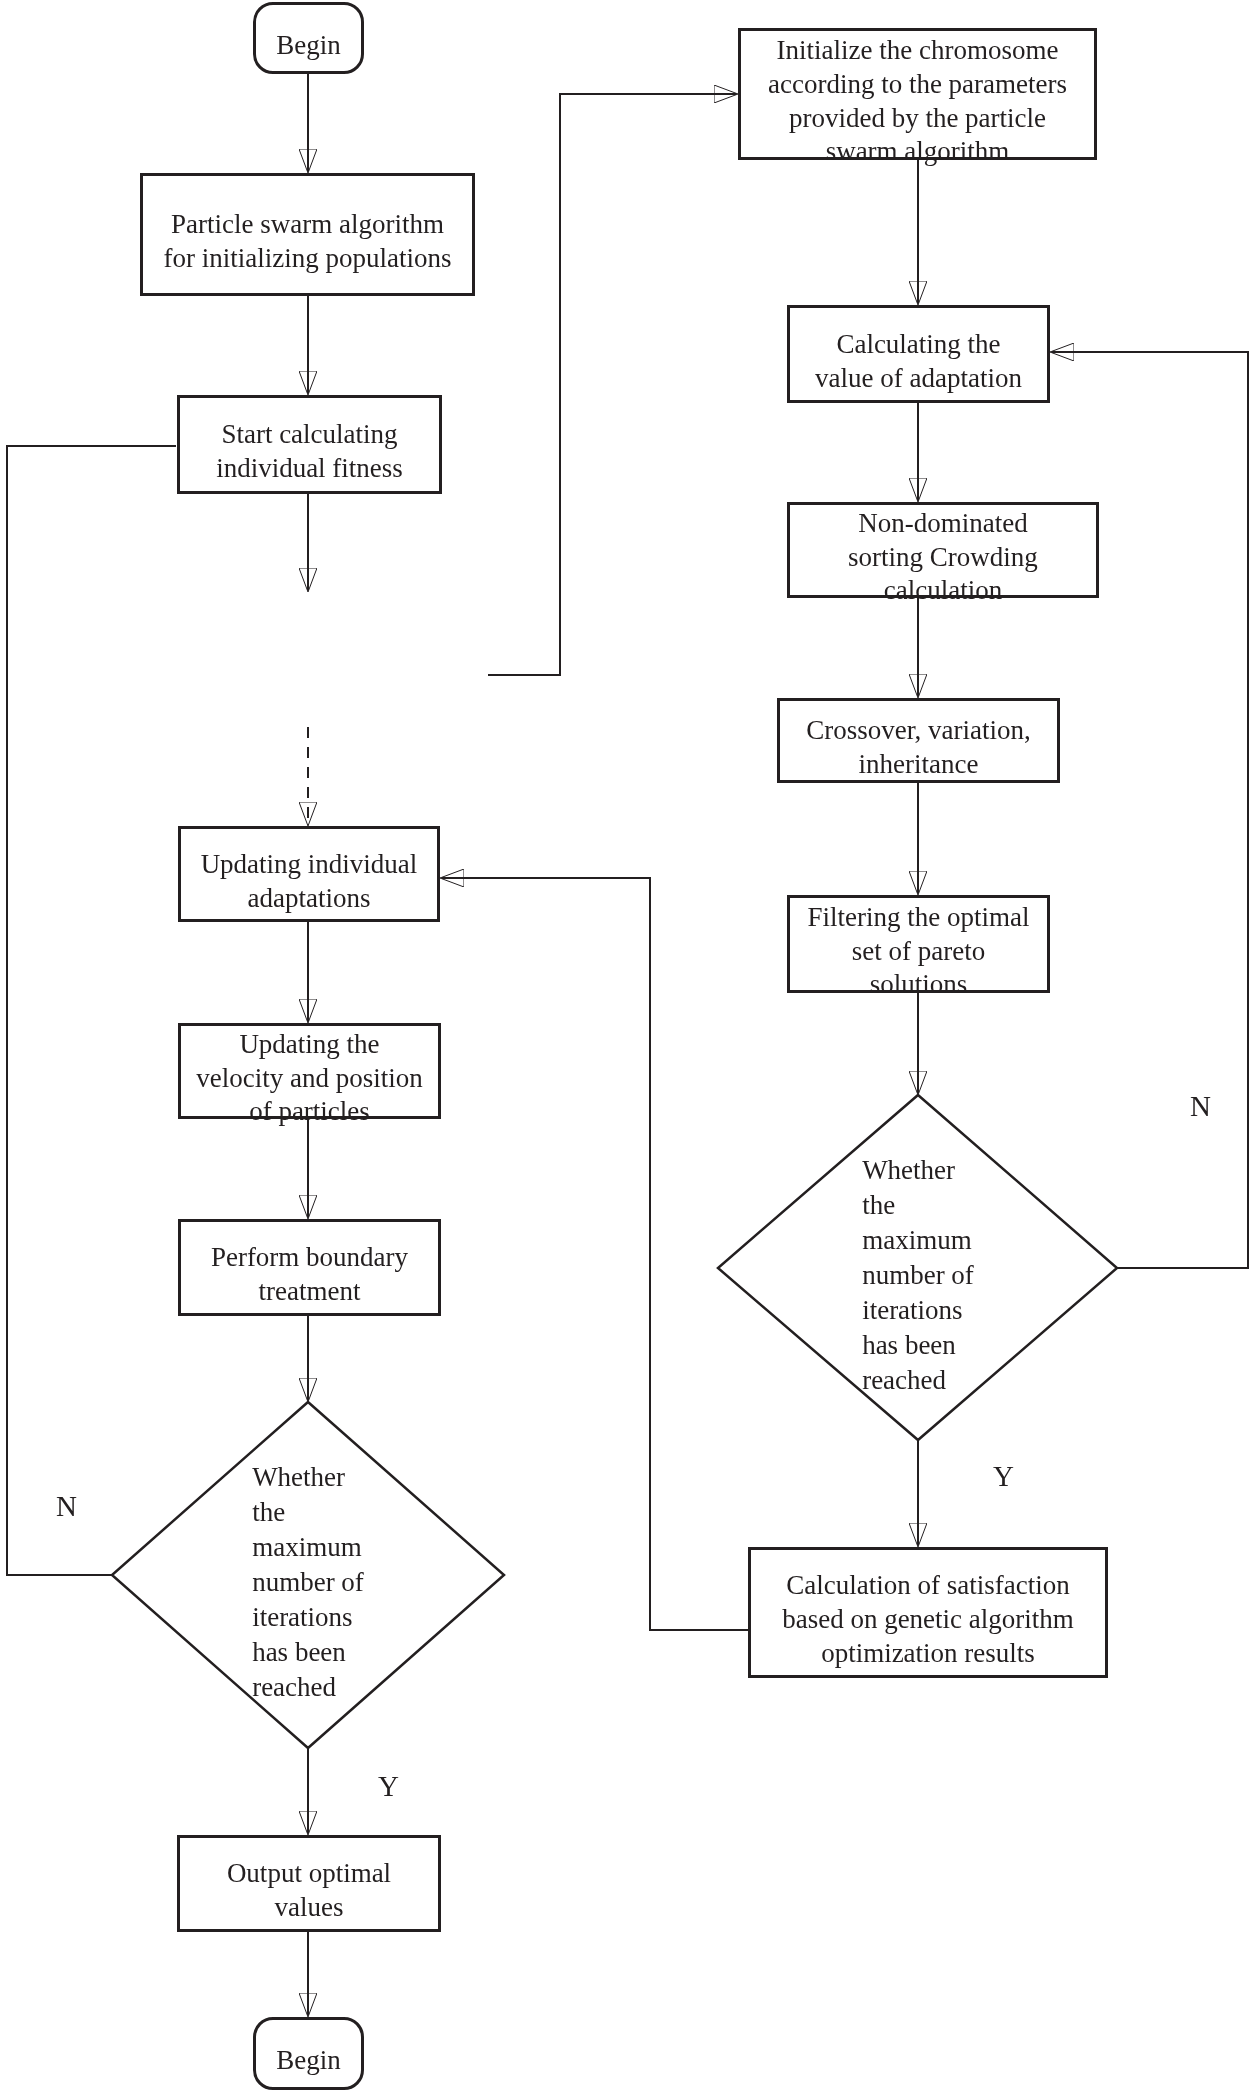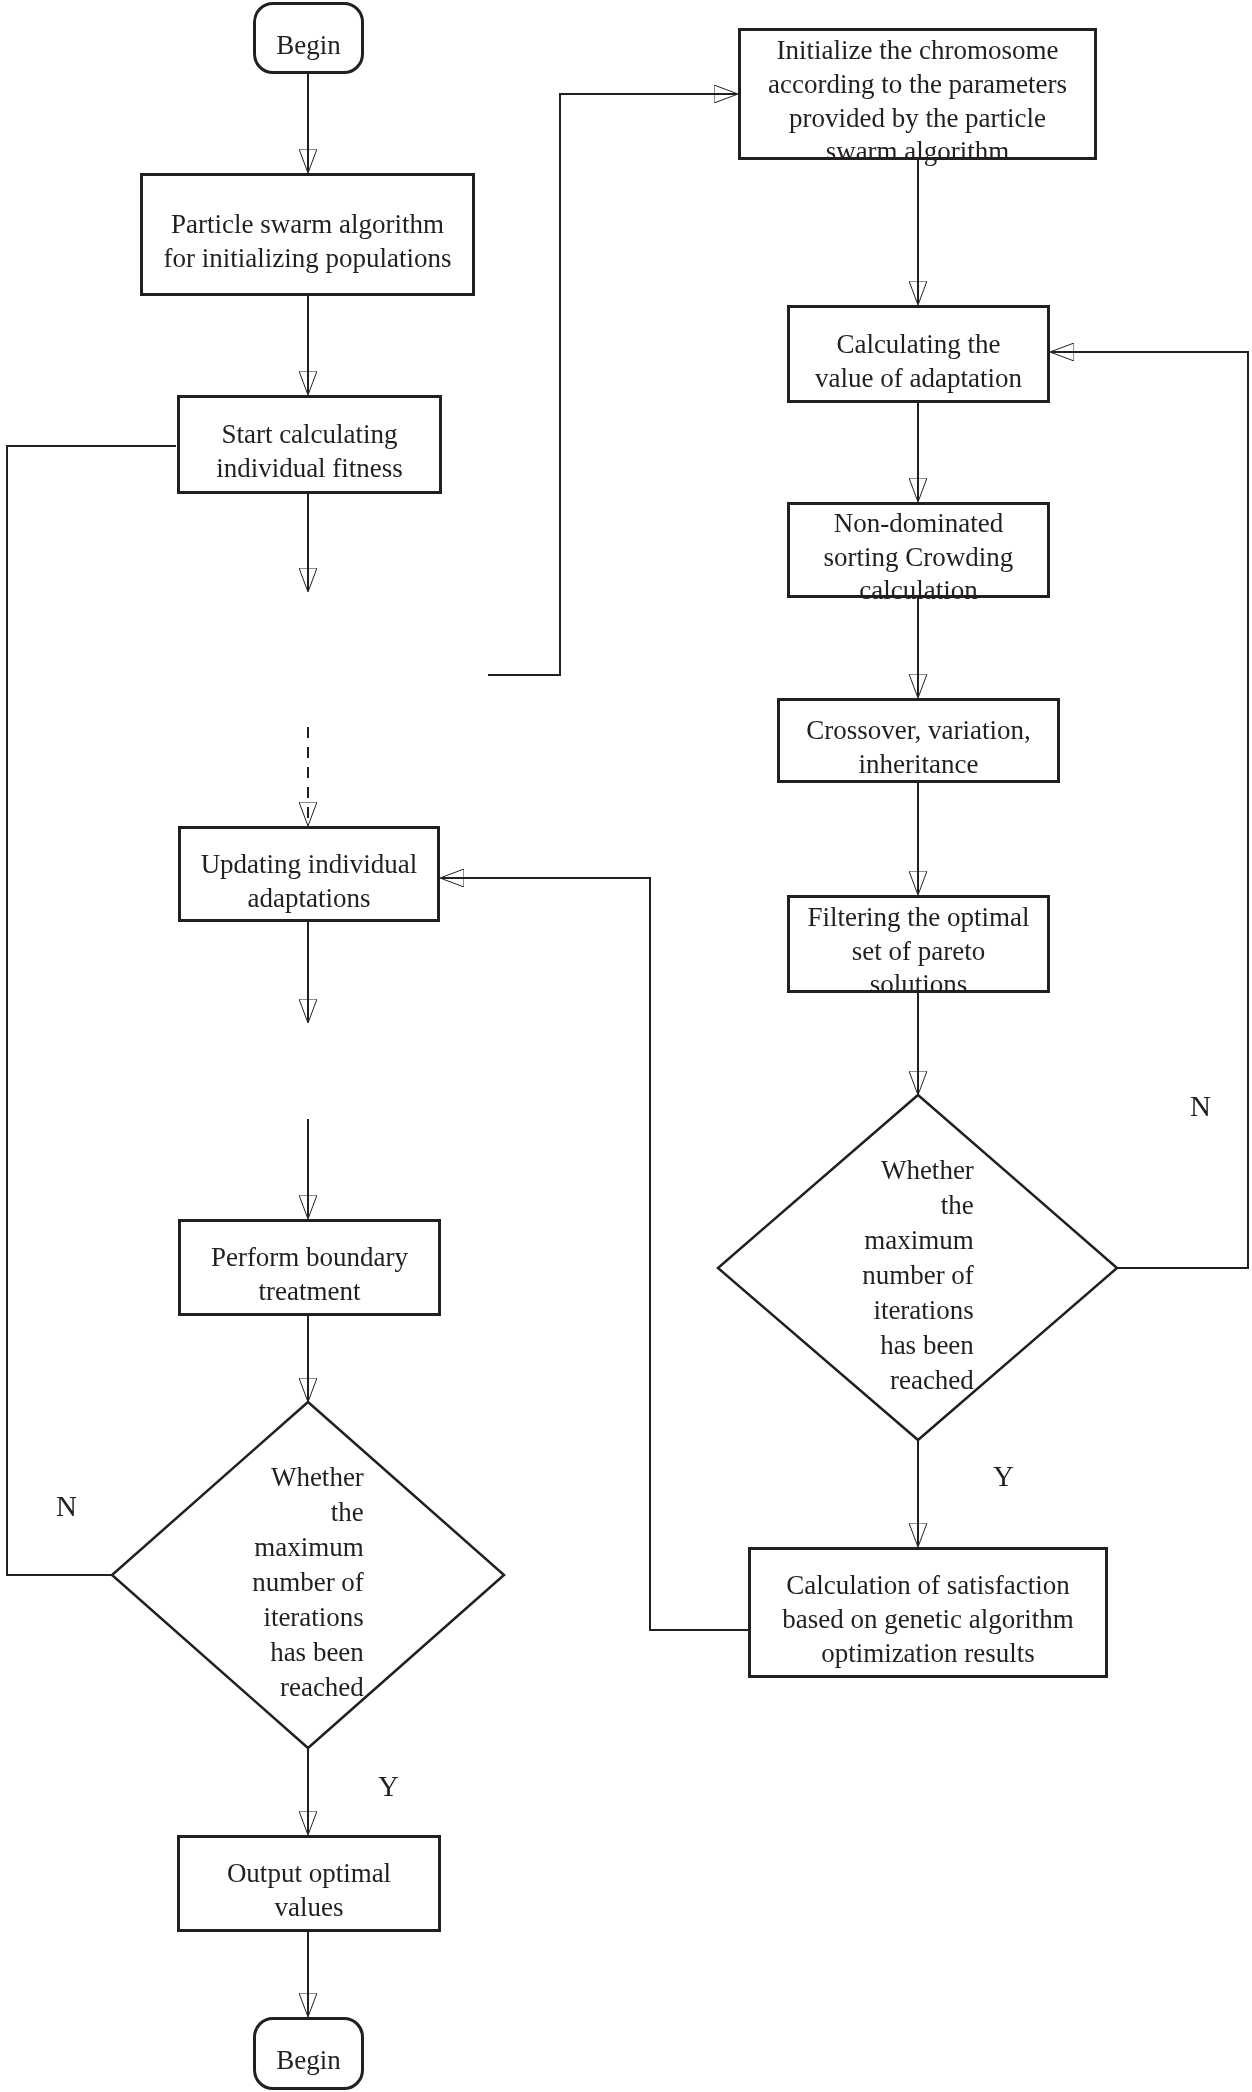--- a/index.html
+++ b/index.html
@@ -164,7 +164,7 @@
 value of adaptation</span>
   </div>
 
-  <div class="node" style="left:787px;top:502px;width:263px;height:96px">
+  <div class="node" style="left:787px;top:502px;width:312px;height:96px">
     <span>Non-dominated
 sorting Crowding
 calculation</span>

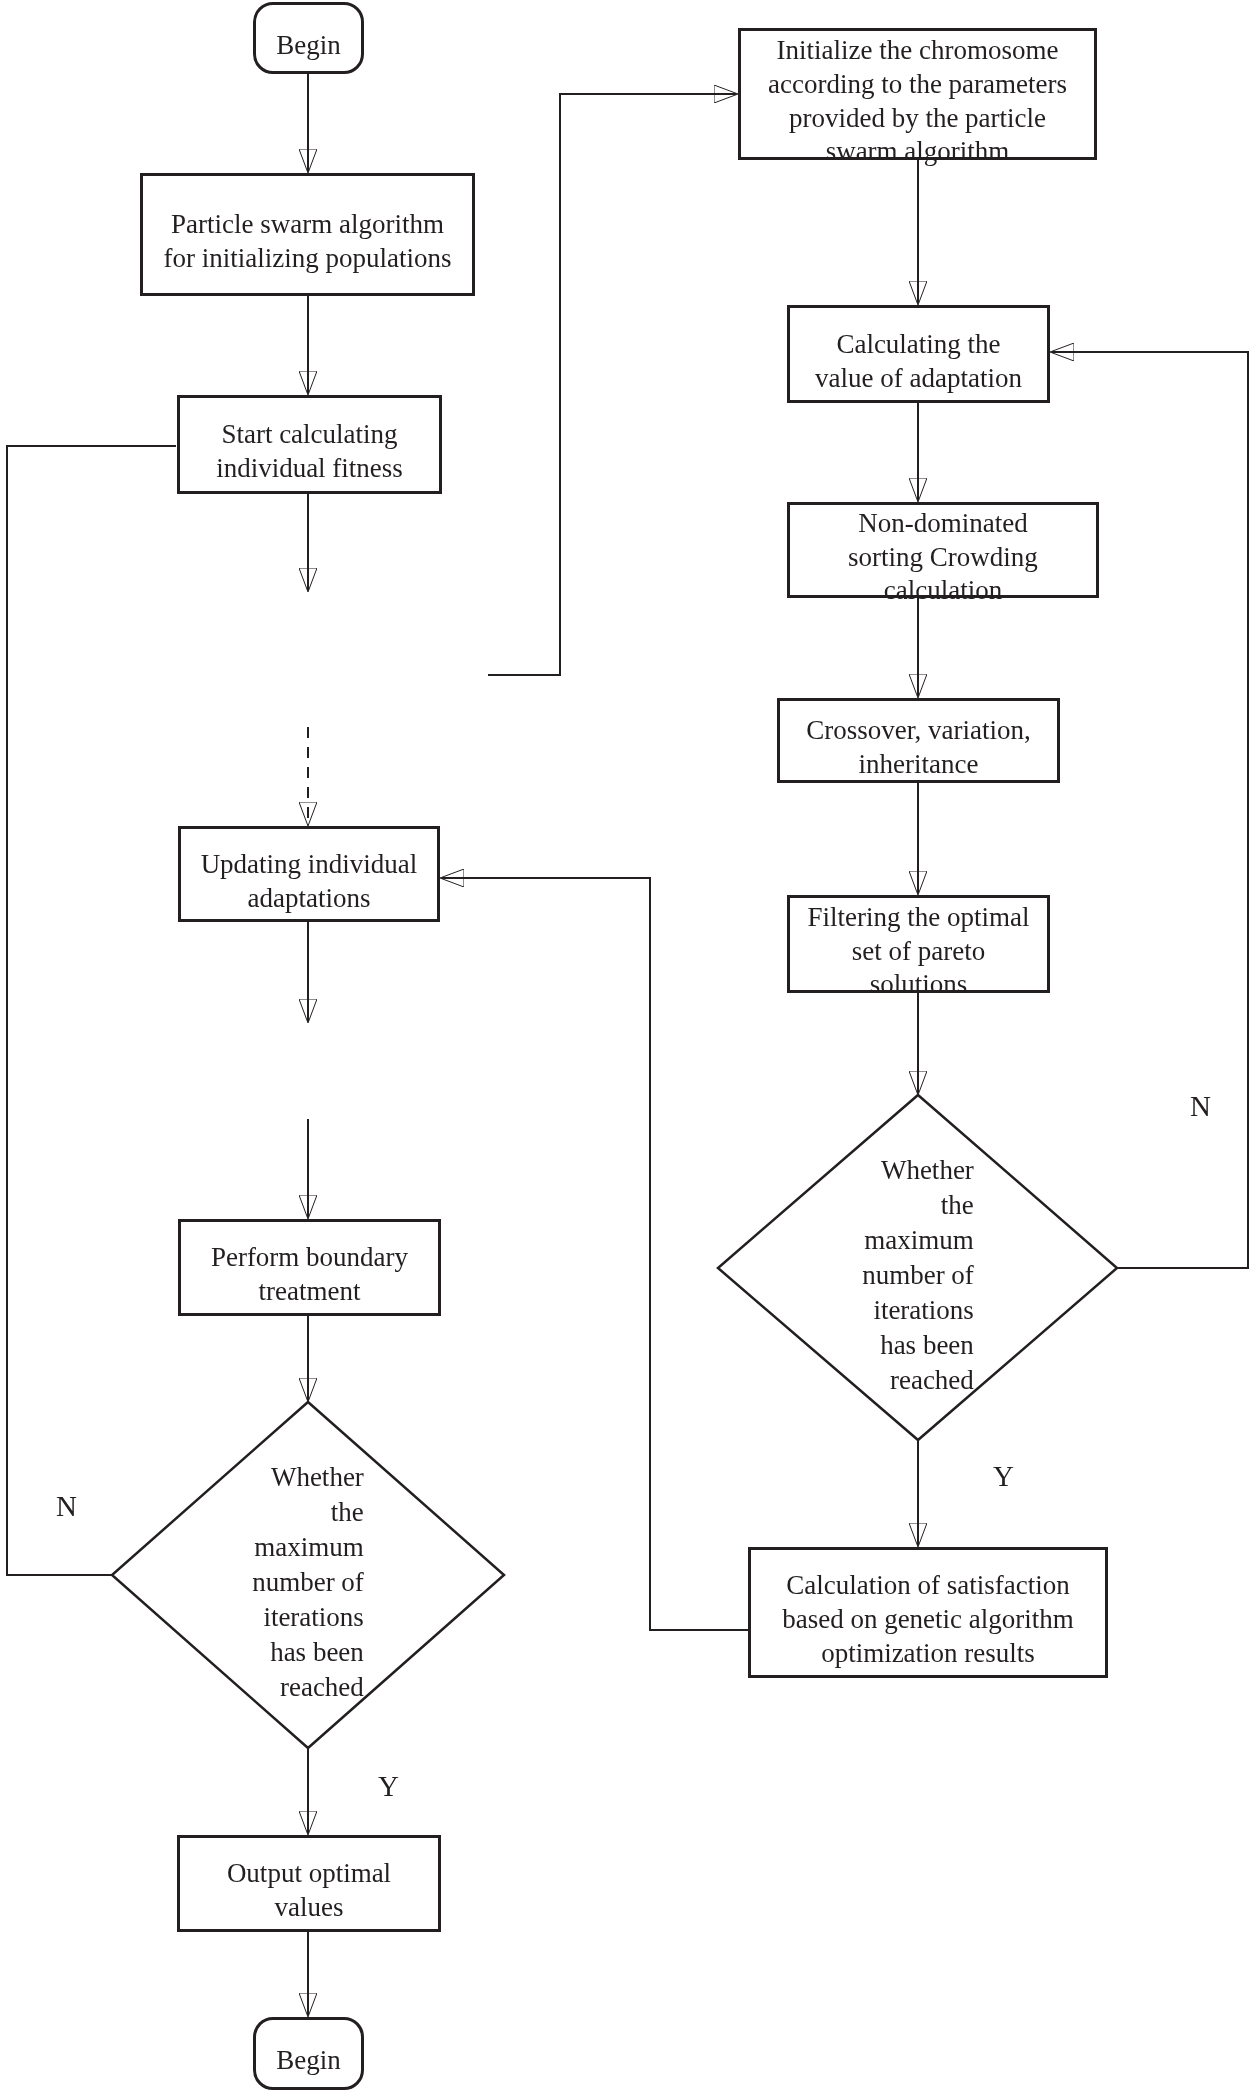--- a/index.html
+++ b/index.html
@@ -127,6 +127,11 @@
 adaptations</span>
   </div>
 
+  <div class="node" style="left:178px;top:1023px;width:263px;height:96px">
+    <span>Updating the
+velocity and position
+of particles</span>
+  </div>
 
   <div class="node" style="left:178px;top:1219px;width:263px;height:97px">
     <span>Perform boundary

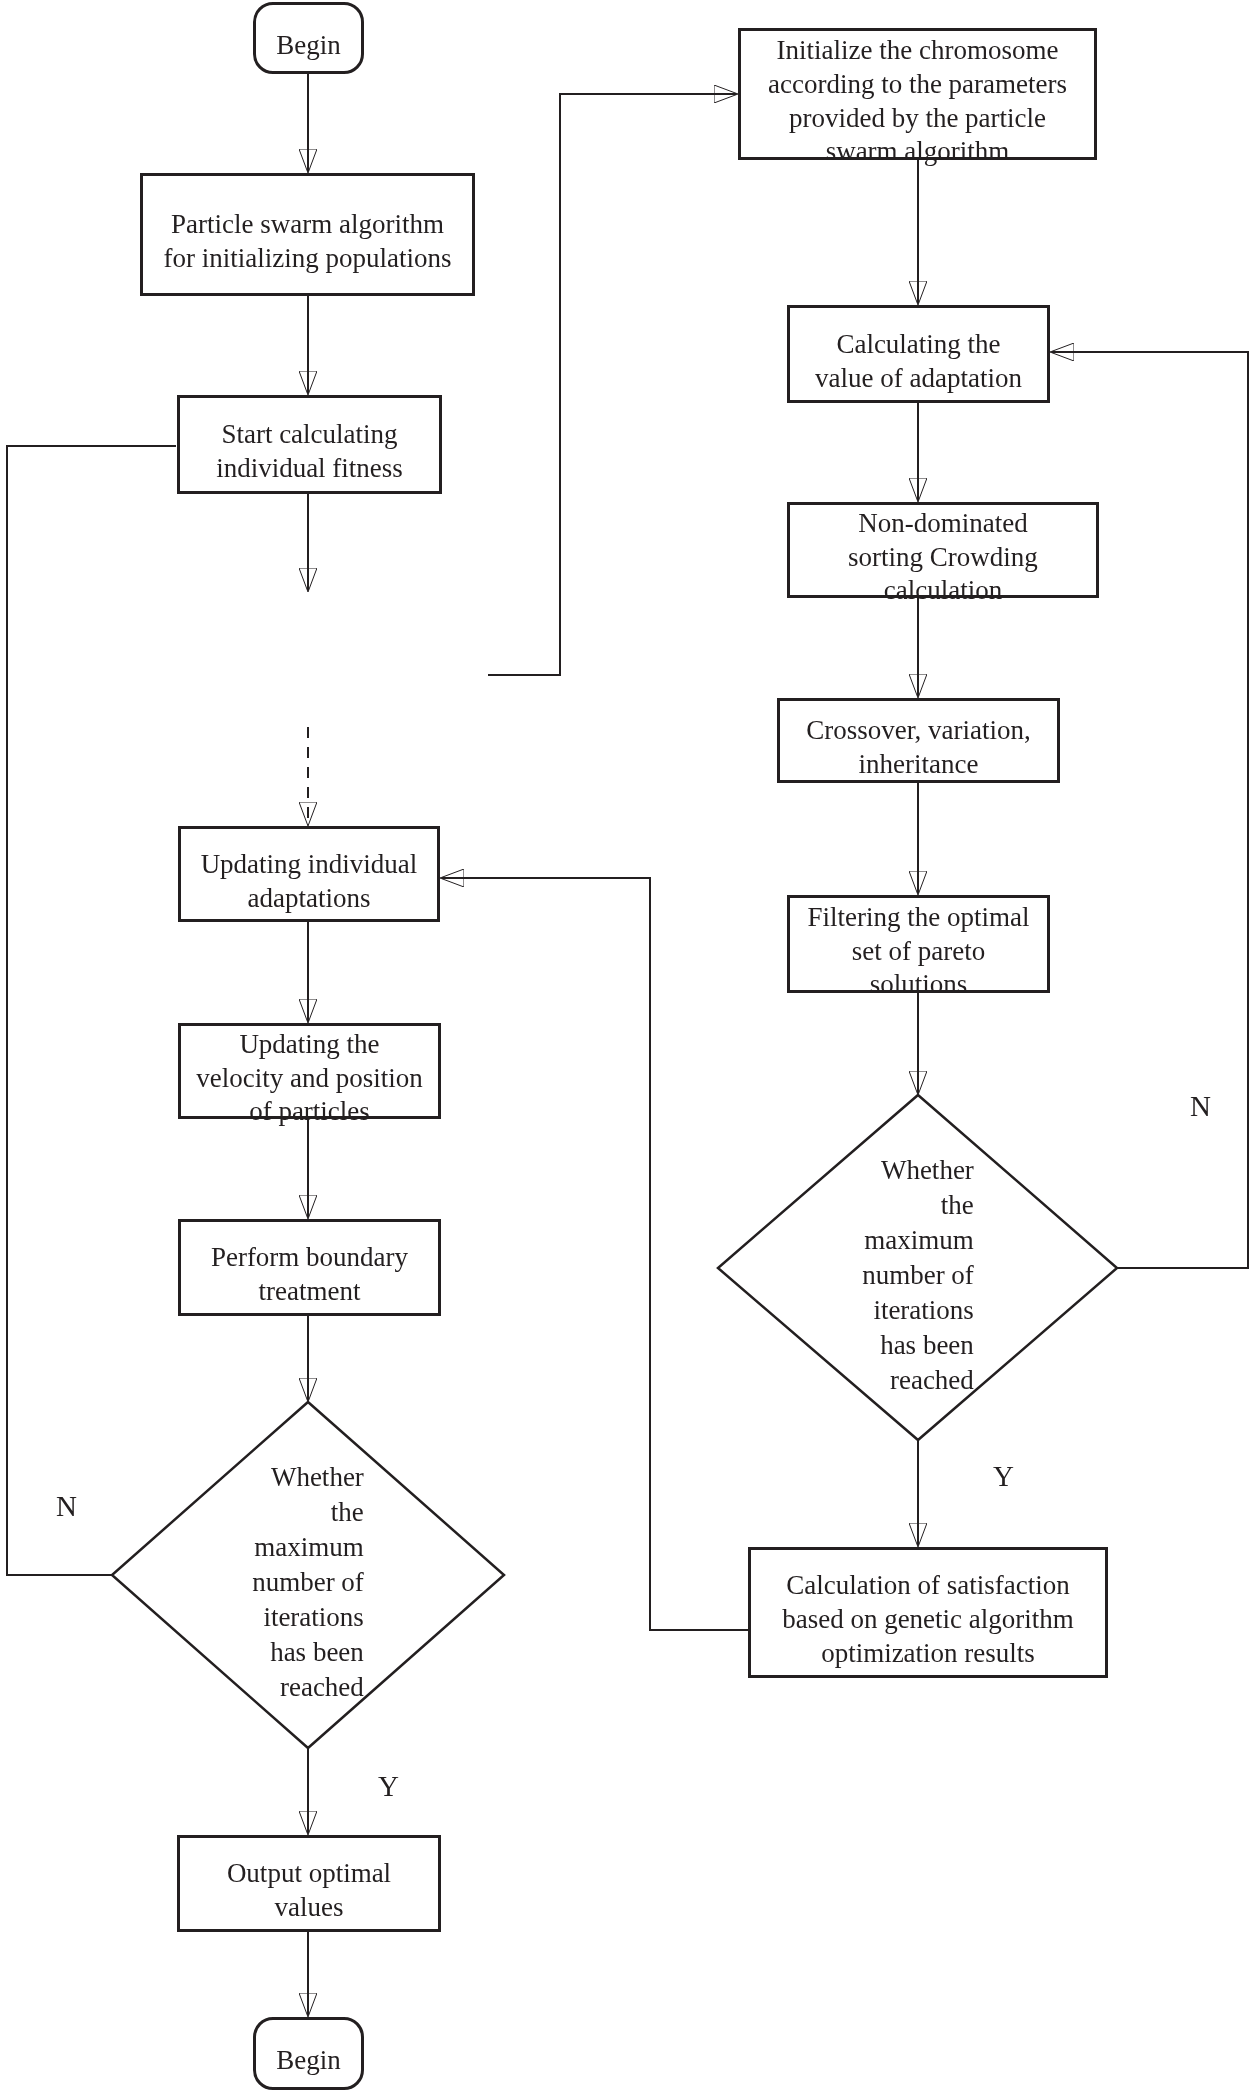--- a/index.html
+++ b/index.html
@@ -55,7 +55,7 @@
     display: flex;
     align-items: center;
     justify-content: center;
-    text-align: right;
+    text-align: left;
     font-size: 27px;
     line-height: 1.3;
     background: transparent;

